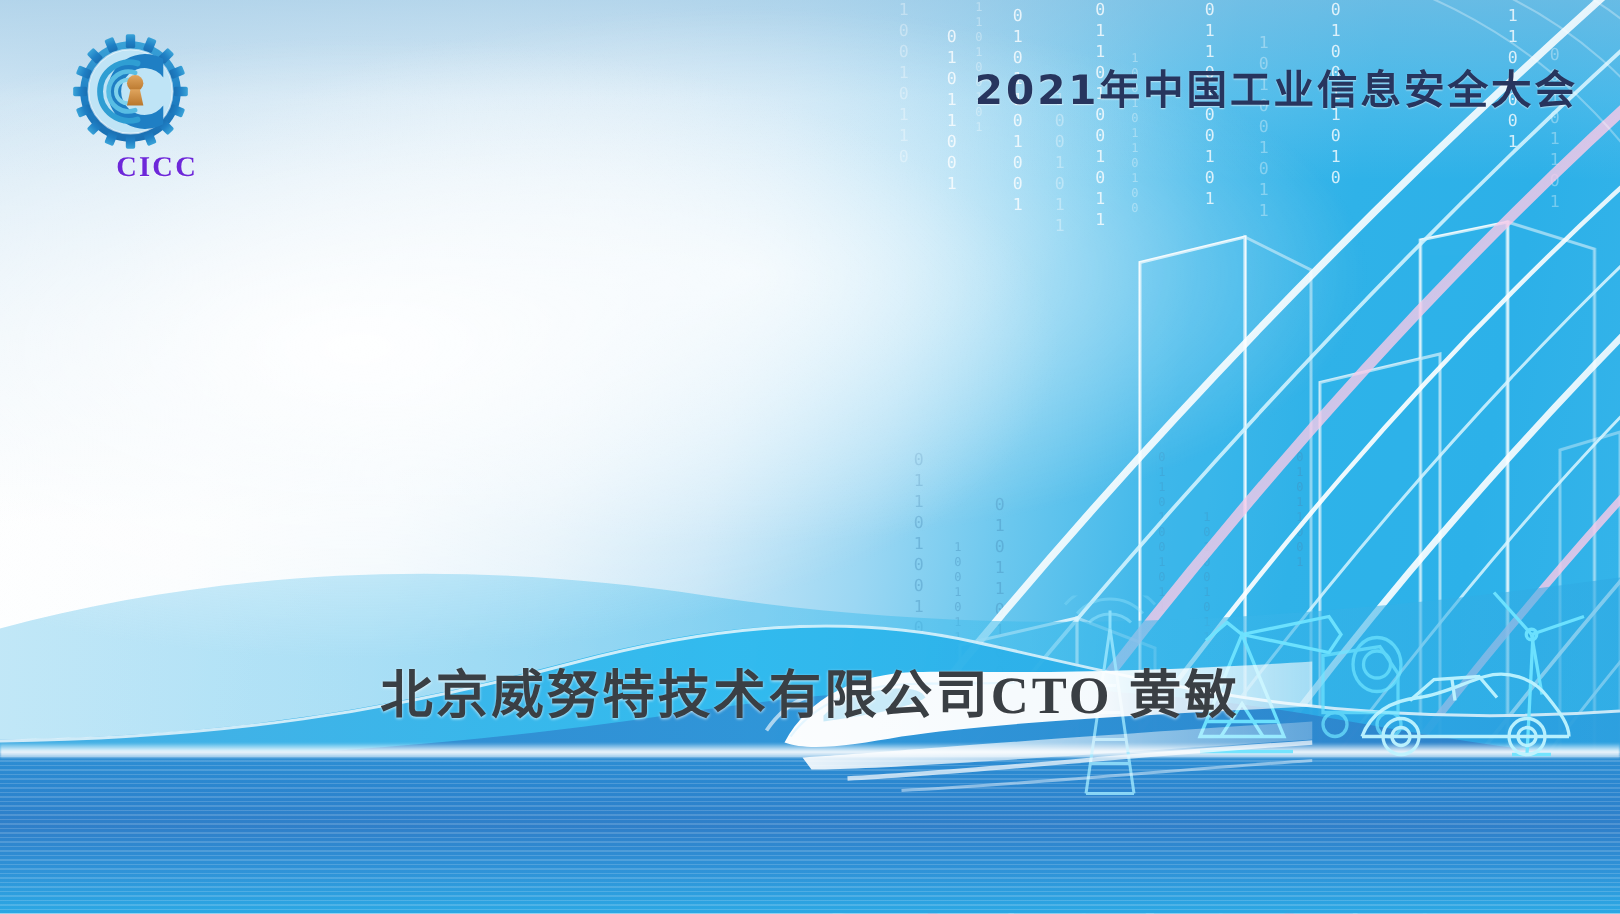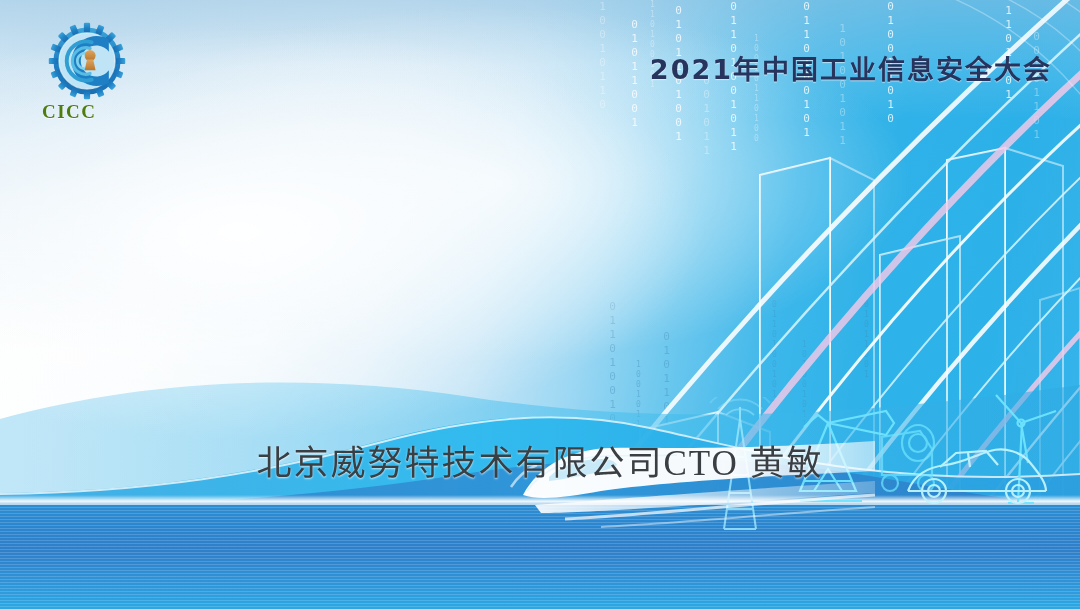--- a/index.html
+++ b/index.html
@@ -113,7 +113,7 @@
 
   
   .conf-name{
-    position:absolute;right:28px;top:48px;
+    position:absolute;right:28px;top:38px;
     font-family:"DejaVu Sans","Liberation Sans",sans-serif;
     font-weight:700;
     font-size:27px;

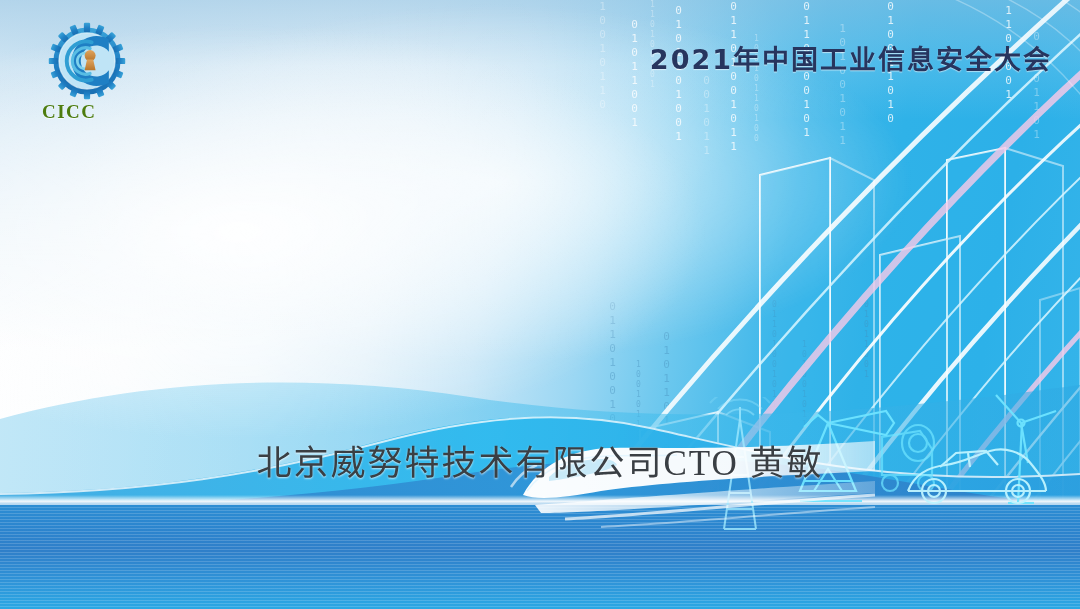--- a/index.html
+++ b/index.html
@@ -101,12 +101,12 @@
   }
   .logo-mark{width:78px;height:78px;display:block;margin:0 auto;}
   .logo-text{
-    text-align:left;
+    text-align:right;
     font-family:"Liberation Serif","DejaVu Serif",serif;
     font-weight:700;
     font-size:19px;
     letter-spacing:1.5px;
-    color:#4d7c0f;
+    color:#6d28d9;
     margin-top:1px;
     text-shadow:0 1px 0 rgba(255,255,255,.6);
   }

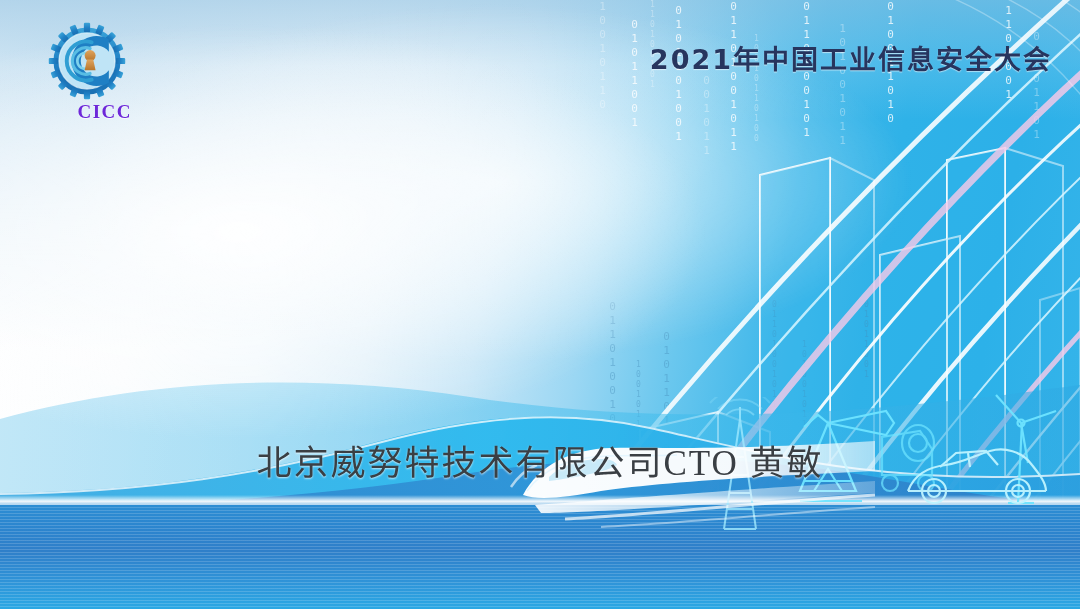--- a/index.html
+++ b/index.html
@@ -141,7 +141,7 @@
     position:absolute;left:0;right:0;top:434px;
     text-align:center;
     font-family:"Liberation Serif","DejaVu Serif",serif;
-    font-weight:400;
+    font-weight:700;
     font-size:35px;
     letter-spacing:2px;
     color:#3a3f44;

